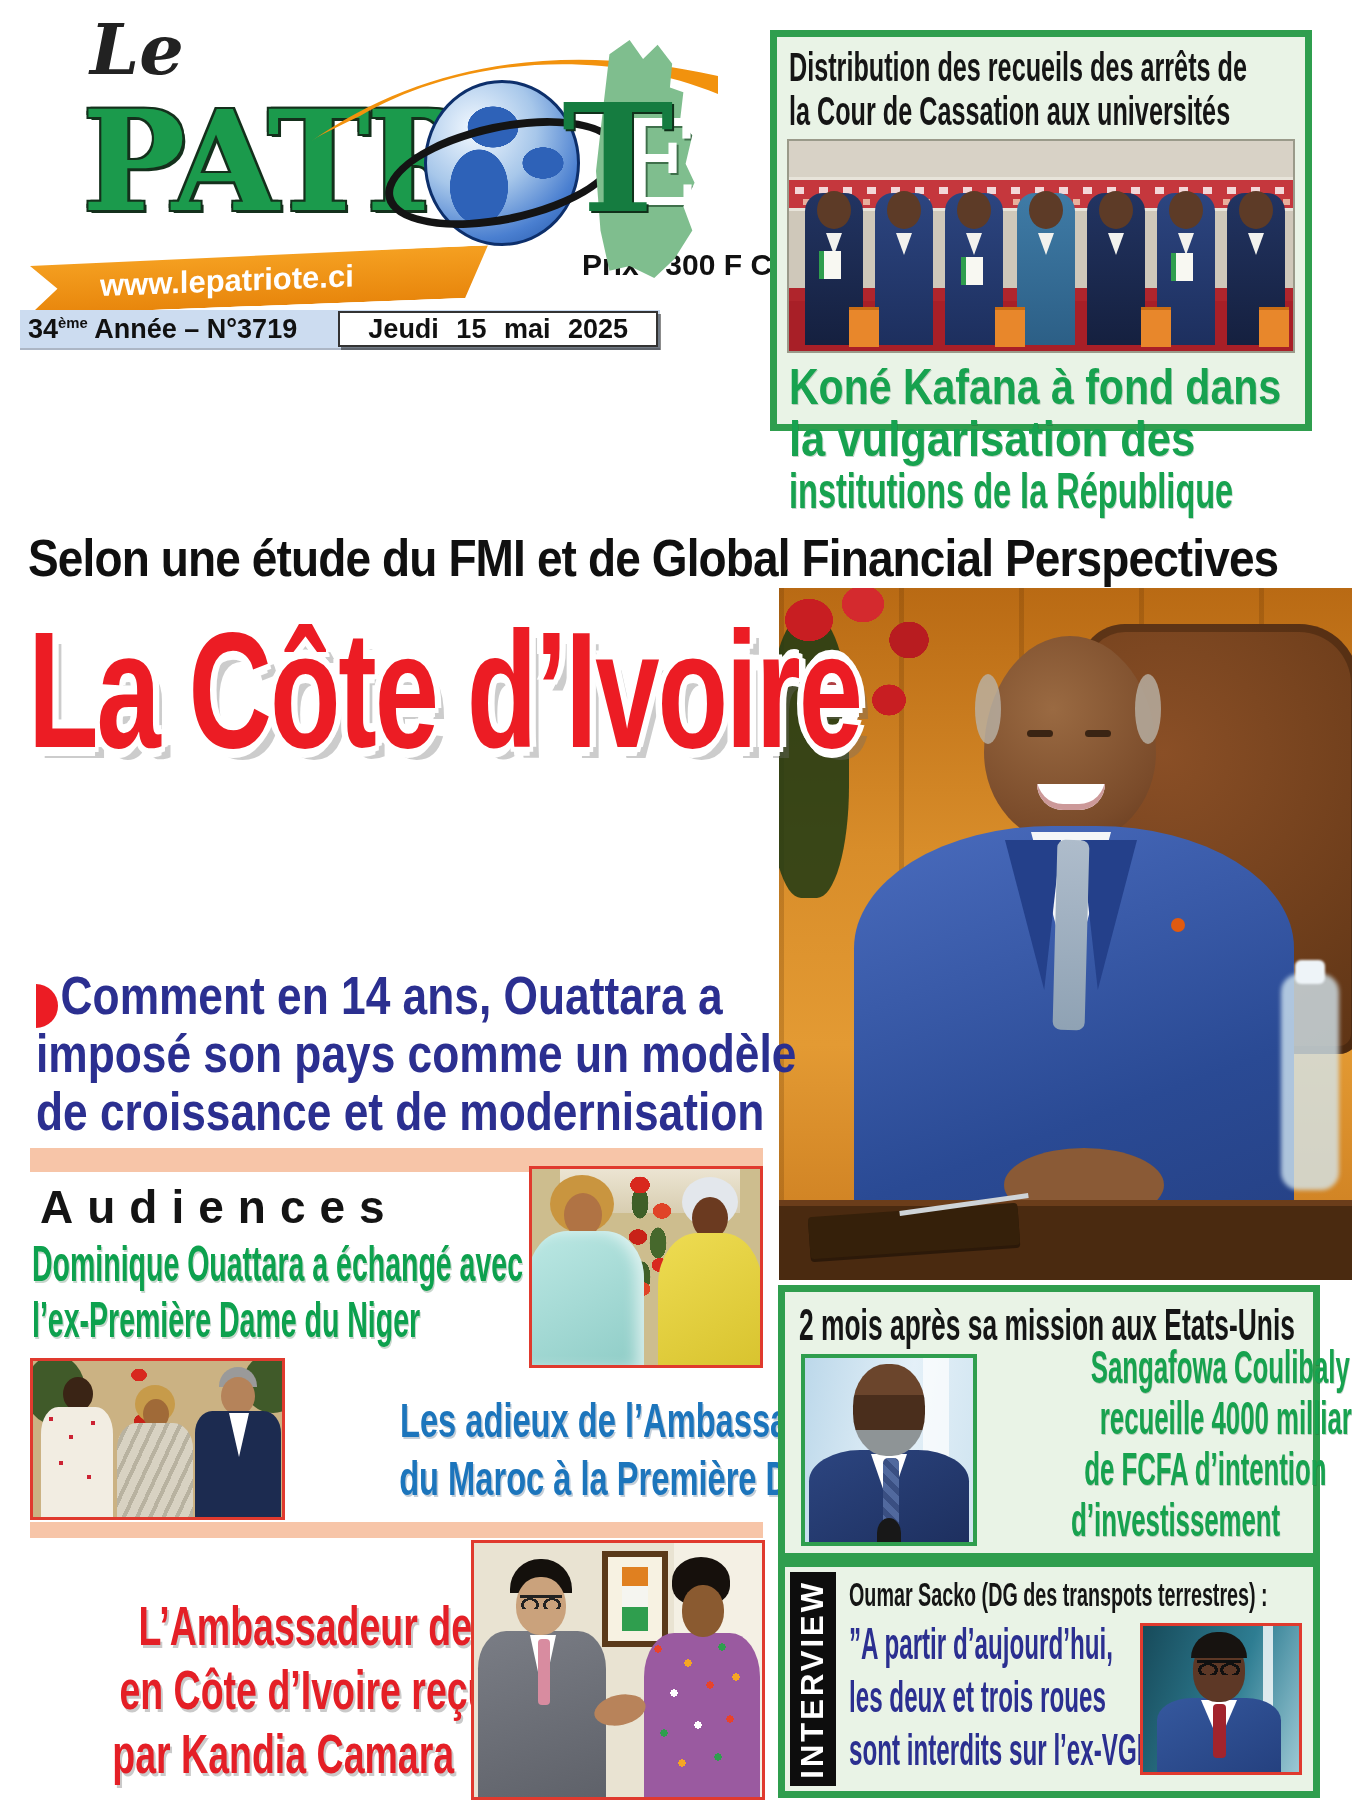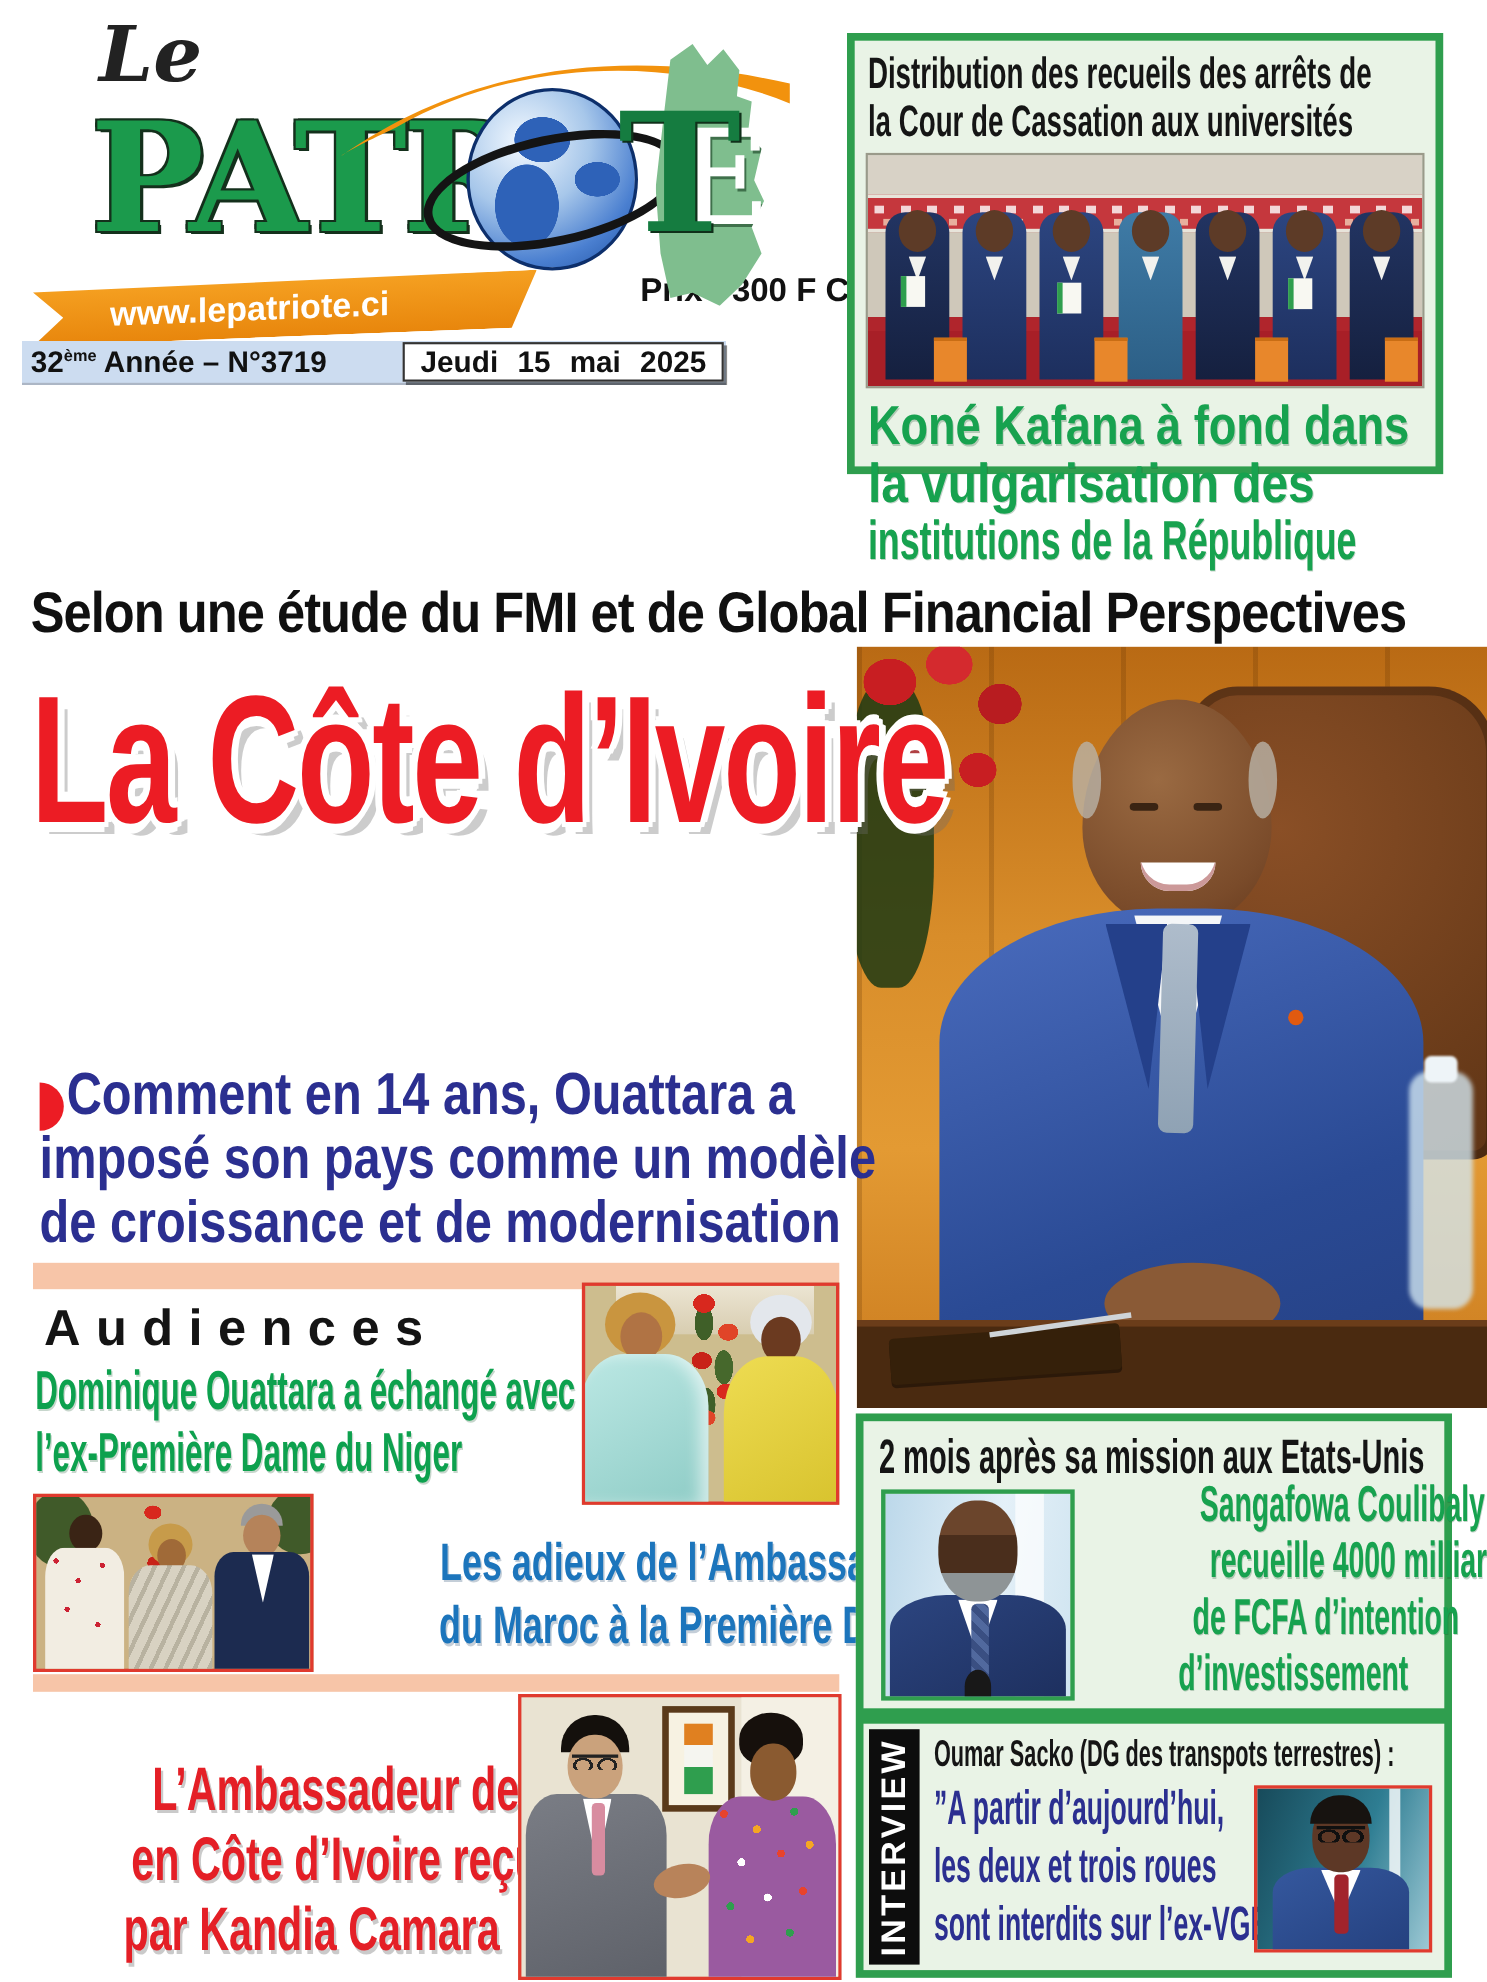--- a/index.html
+++ b/index.html
@@ -309,7 +309,7 @@
 
   <div id="datebar" class="abs">
     <div class="abs edition nw">
-      <span>32</span><span class="sup">ème</span><span> Année – N°3719</span>
+      <span>34</span><span class="sup">ème</span><span> Année – N°3719</span>
     </div>
     <div id="datebox" class="abs nw">Jeudi 15 mai 2025</div>
   </div>

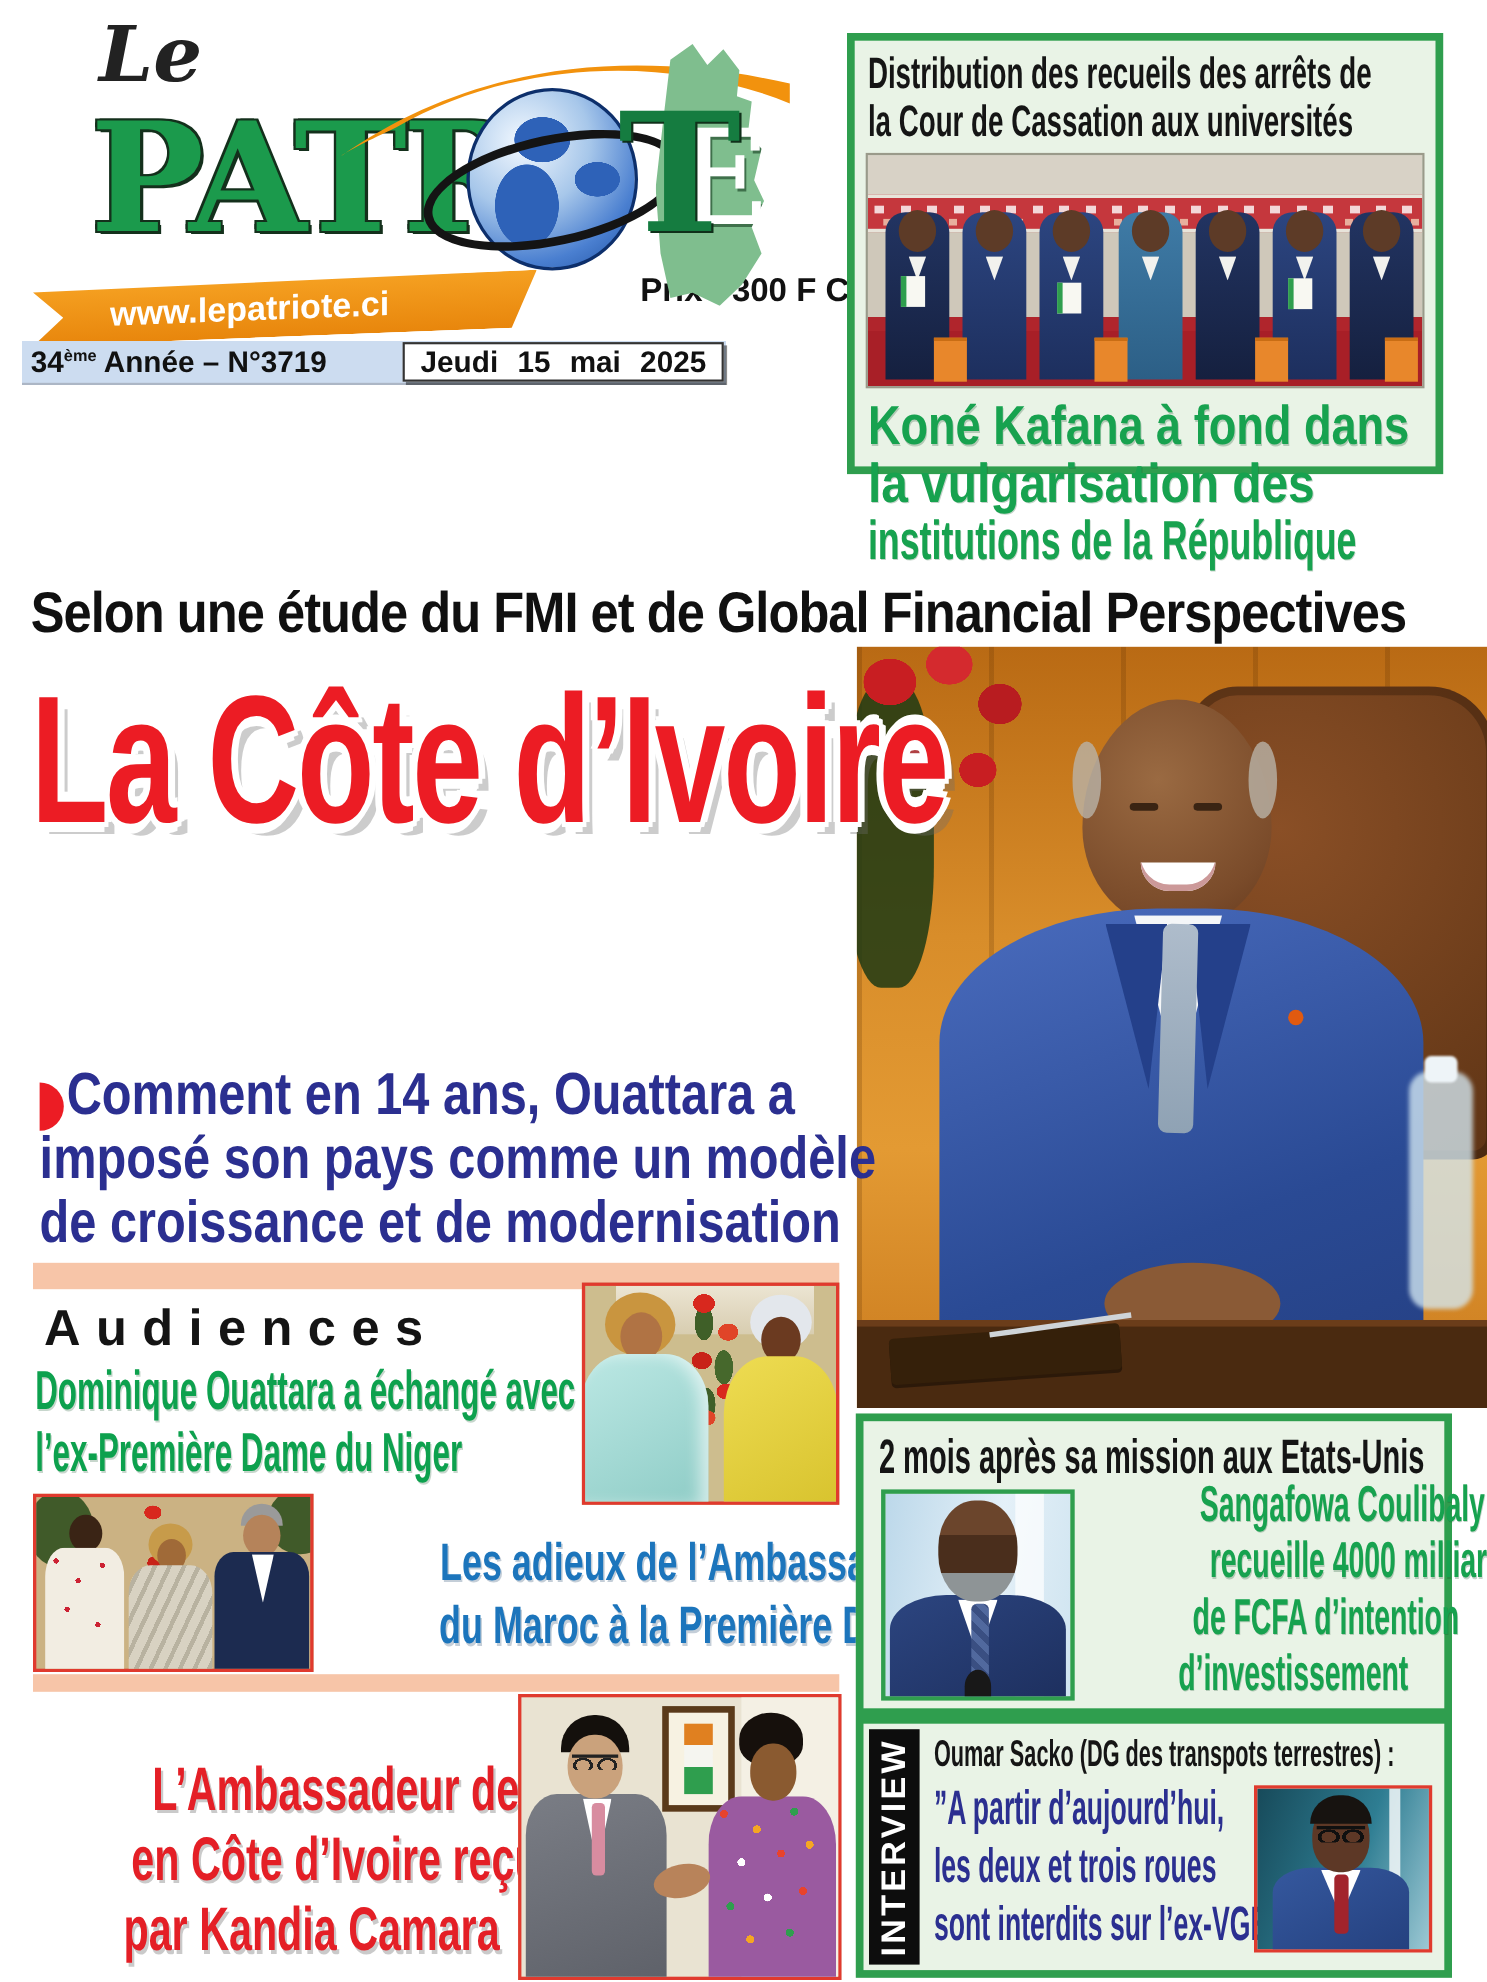--- a/index.html
+++ b/index.html
@@ -51,7 +51,7 @@
   #datebar .edition{left:8px;top:4px;font-weight:bold;font-size:27px;color:#111}
   #datebar .edition .sup{font-size:.55em;vertical-align:super}
   #datebox{right:2px;top:1px;height:36px;background:#fff;border:2px solid #333;
-           box-shadow:3px 3px 0 rgba(0,0,0,.45);padding:1px 14px;
+           box-shadow:3px 3px 0 rgba(0,0,0,.45);padding:1px 28px;
            font-weight:bold;font-size:27px;color:#111;word-spacing:10px}
 
   

